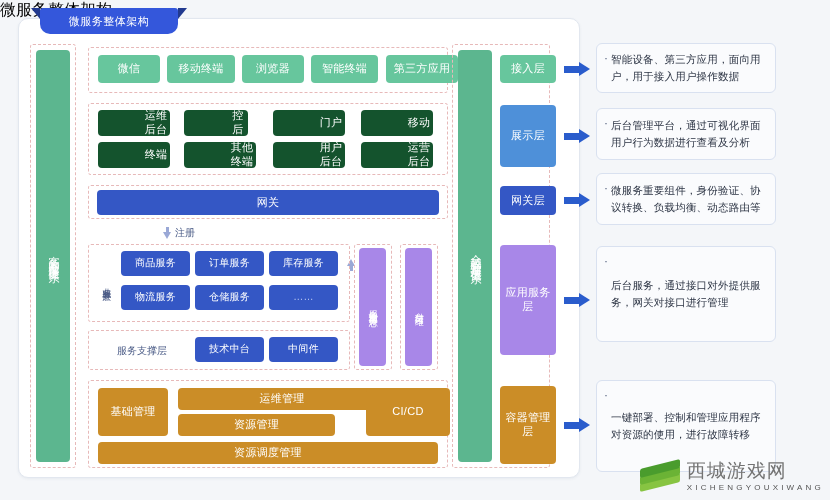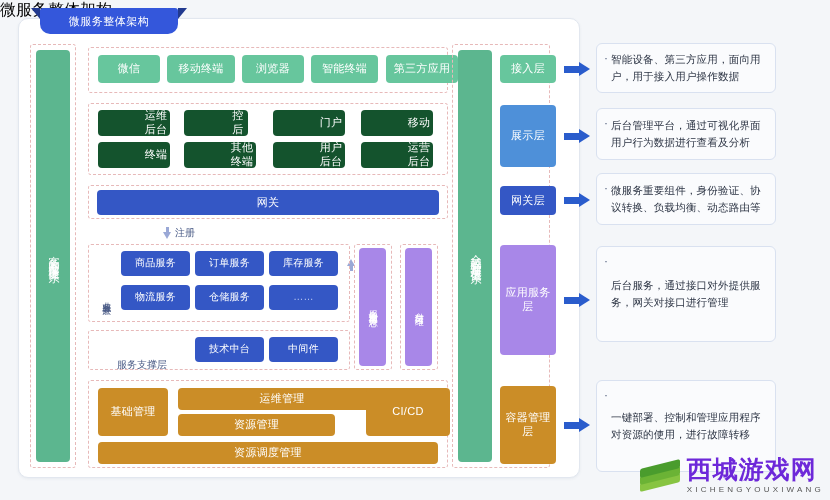--- a/index.html
+++ b/index.html
@@ -81,7 +81,6 @@
     display: flex; align-items: center; justify-content: center;
     text-align: left;
     line-height: 1.3;
-    margin-top: 14px;
   }
   .lbl.v2 { writing-mode: vertical-rl; text-orientation: upright; letter-spacing: 1px; }
 

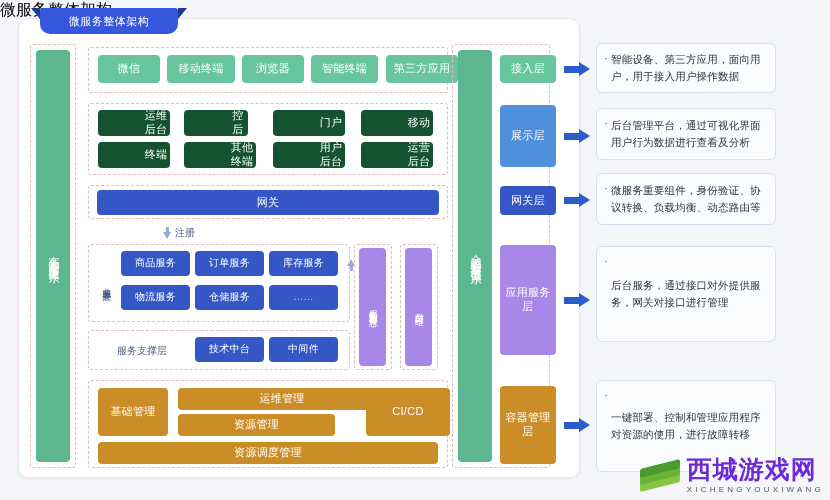--- a/index.html
+++ b/index.html
@@ -124,7 +124,7 @@
   .wm .logo i:nth-child(2) { top: 13px; background: #6bb335; }
   .wm .logo i:nth-child(3) { top: 6px;  background: #4a9c2d; }
   .wm .wtxt { display: flex; flex-direction: column; }
-  .wm .wmain { font-size: 25px; font-weight: bold; color: #6d28d9; letter-spacing: 1px; line-height: 1; }
+  .wm .wmain { font-size: 19px; font-weight: normal; color: #737373; letter-spacing: 1px; line-height: 1; }
   .wm .wsub  { font-size: 8px; color: #555; letter-spacing: 3.2px; margin-top: 3px; }
 </style>
 </head>

